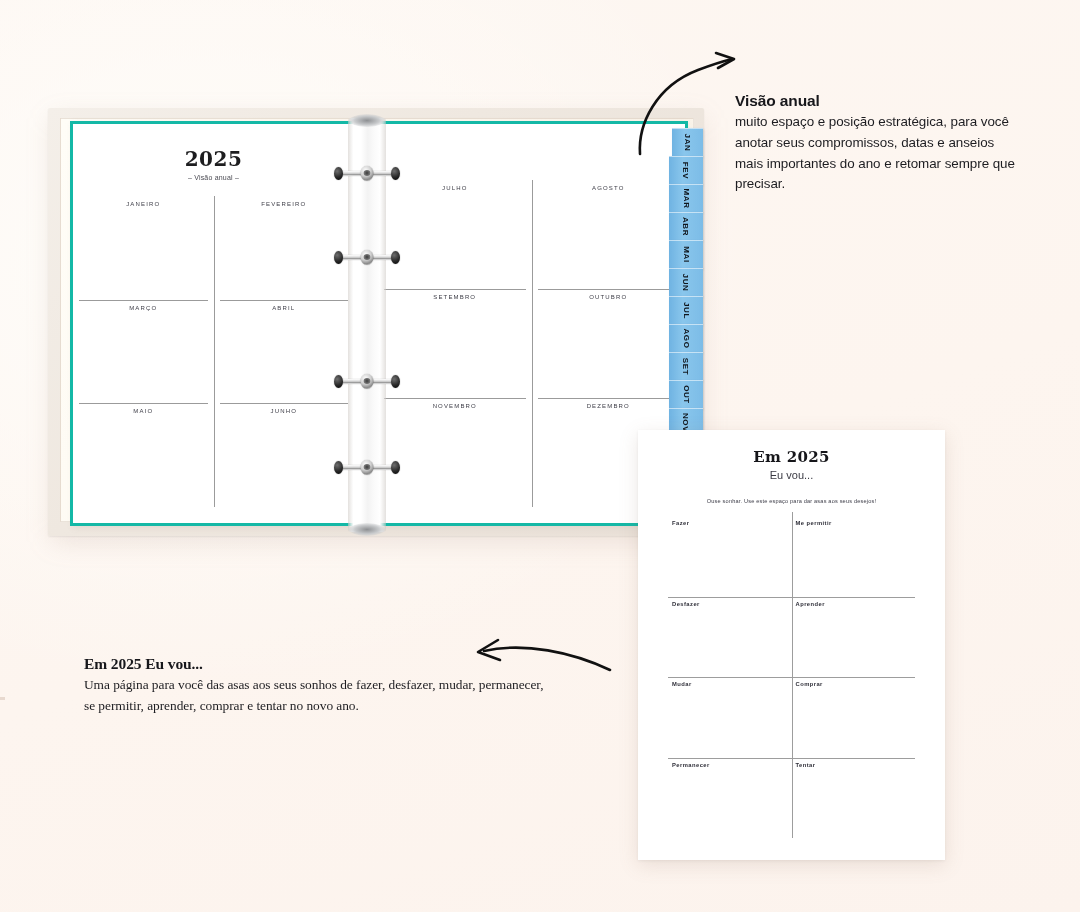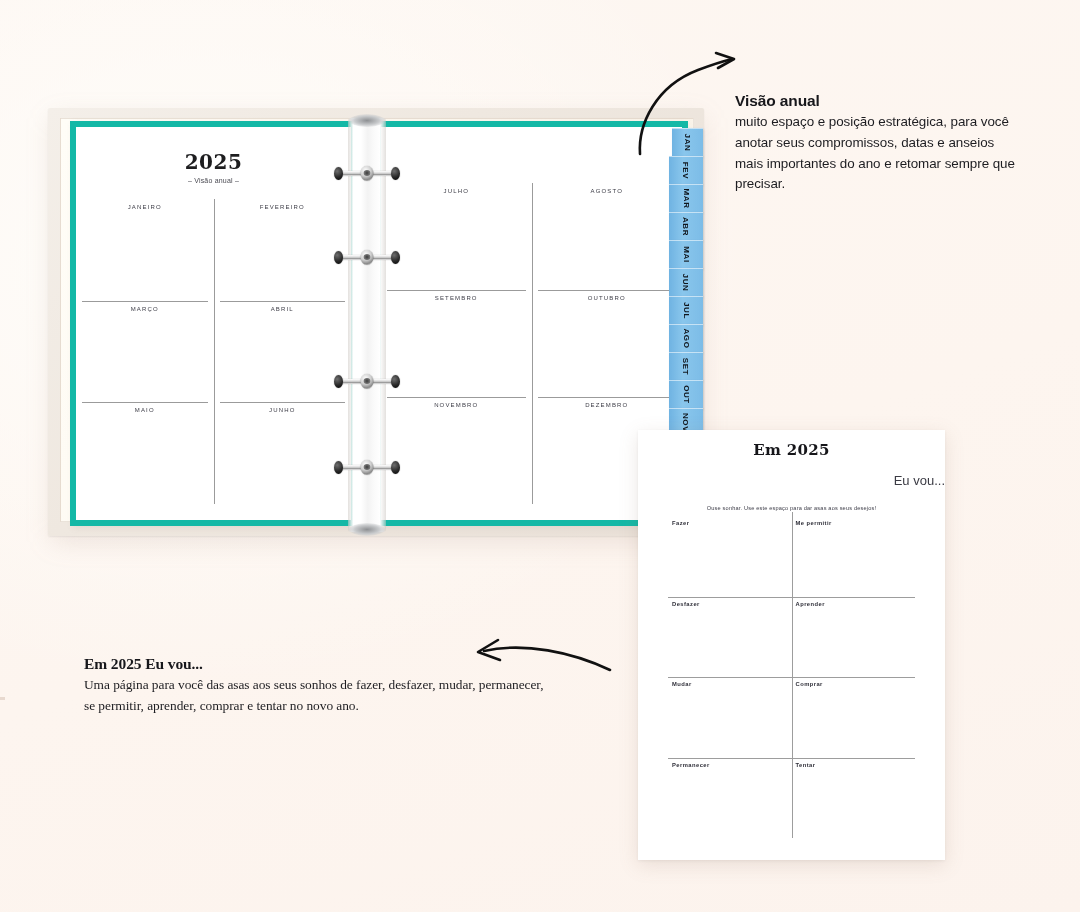--- a/index.html
+++ b/index.html
@@ -73,7 +73,7 @@
   .page {
     position: absolute;
     background: #ffffff;
-    border: 6px solid #14b8a6;
+    border: 3px solid #14b8a6;
   }
   .page-left {
     left: 22px; top: 13px;

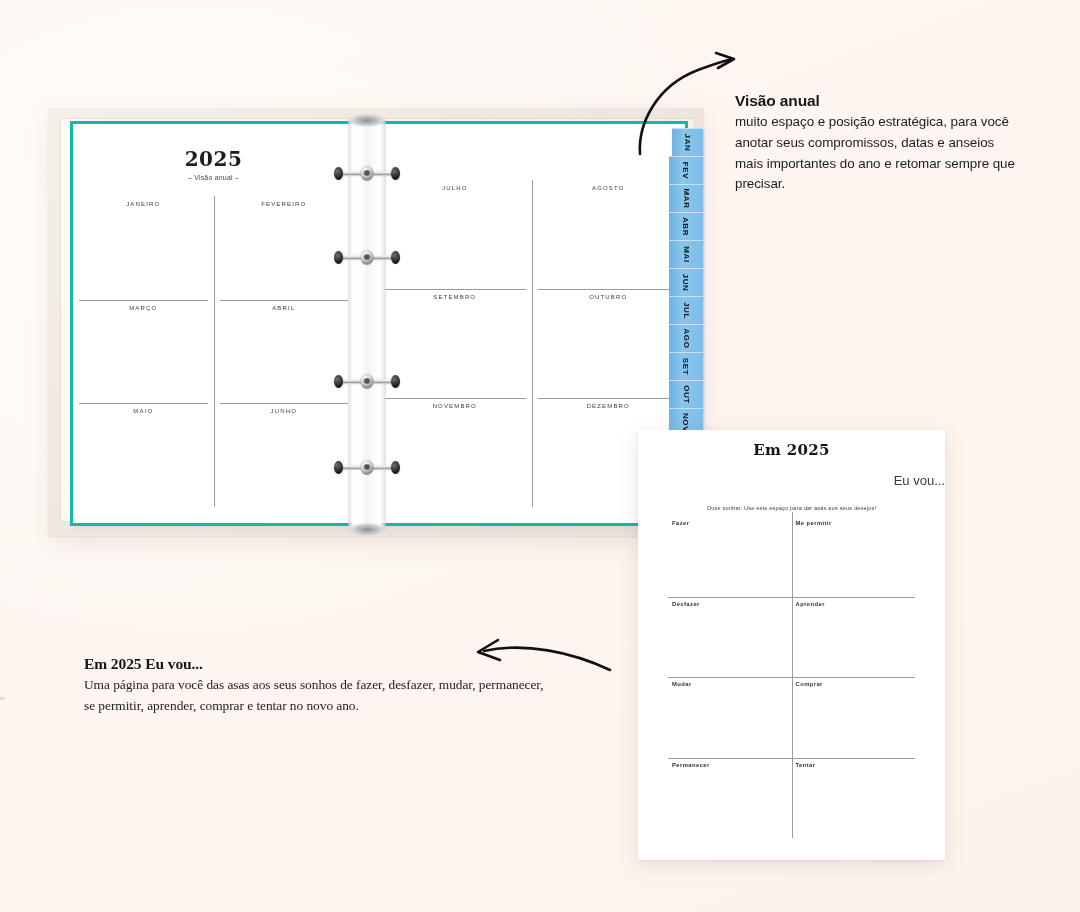--- a/index.html
+++ b/index.html
@@ -255,7 +255,7 @@
     background: #ffffff;
     box-shadow: 0 5px 18px rgba(140,115,95,0.17), 0 1px 3px rgba(0,0,0,0.06);
   }
-  .em-head { padding-top: 11px; text-align: center; }
+  .em-head { padding-top: 18px; text-align: center; }
   .em-title {
     font-family: "DejaVu Serif", "Liberation Serif", serif;
     font-size: 15px;

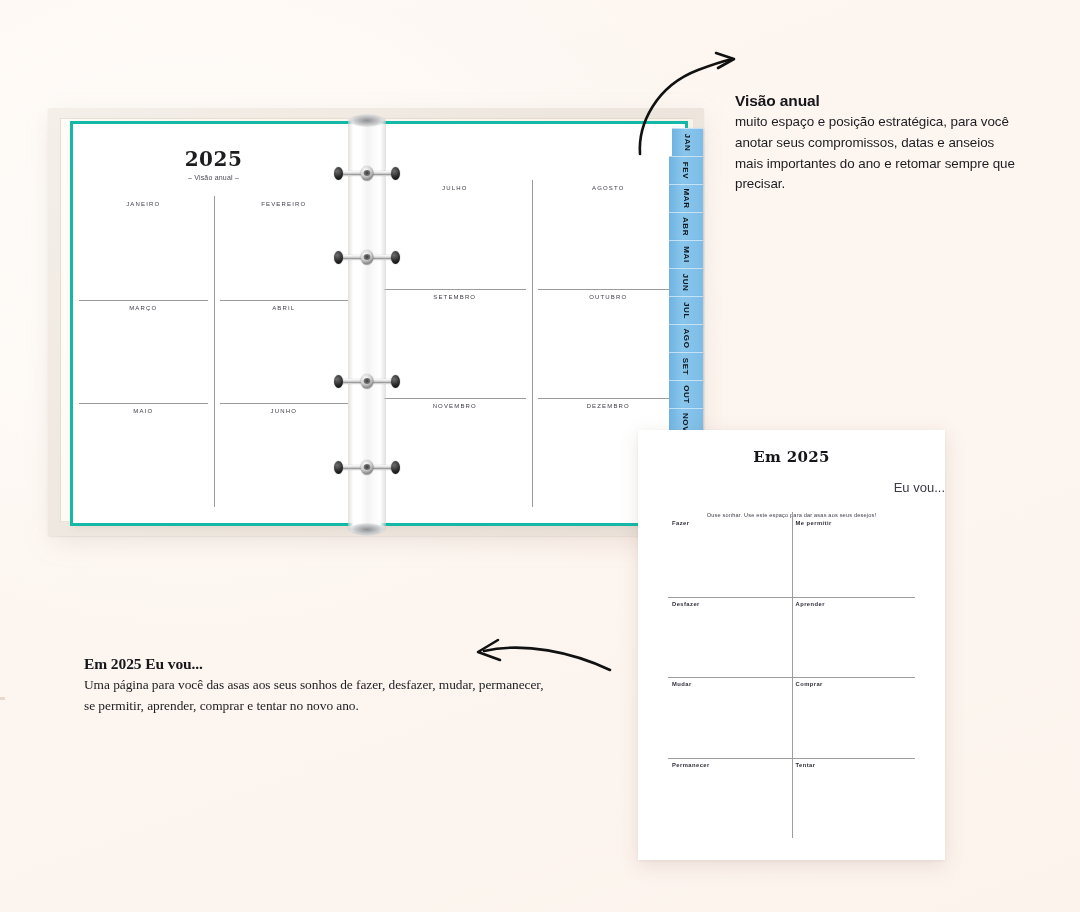--- a/index.html
+++ b/index.html
@@ -264,10 +264,9 @@
     letter-spacing: 0.3px;
   }
   .em-sub {
-    margin-top: 14px;
-    font-size: 13px;
+    margin-top: 3px;
+    font-size: 11px;
     color: #3b3b44;
-    text-align: right;
   }
   .em-instr {
     margin-top: 17px;

